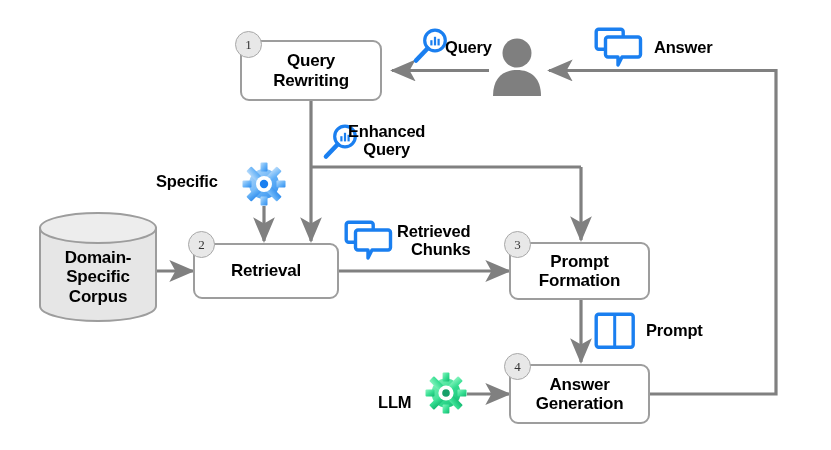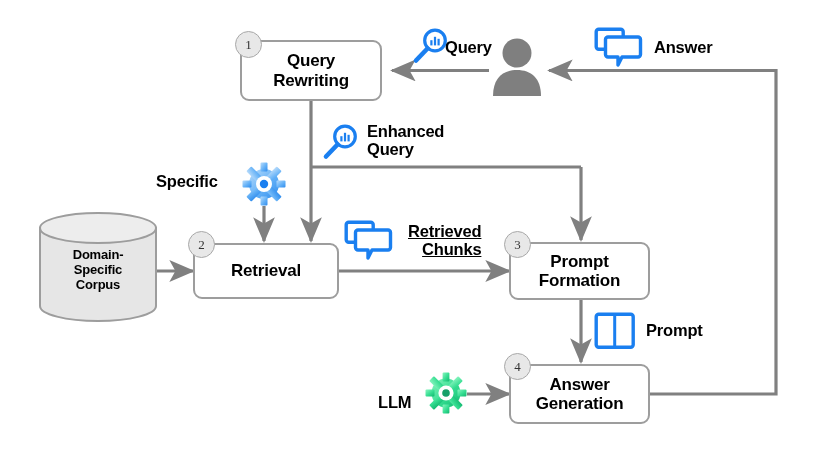--- a/index.html
+++ b/index.html
@@ -245,7 +245,7 @@
       </g>
     </svg>
   </div>
-  <div class="lbl" style="left:367px; top:122px; text-align:left;">Enhanced
+  <div class="lbl" style="left:348px; top:122px; text-align:center;">Enhanced
 Query</div>
 
   <div class="ico" style="left:344px; top:220px;">

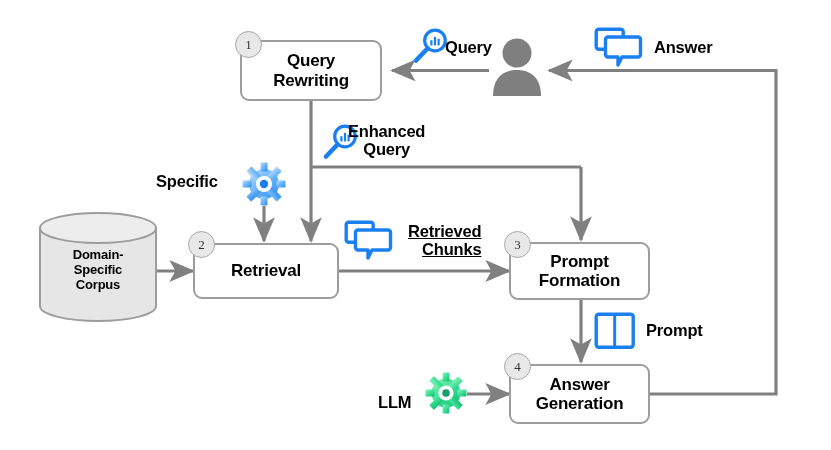--- a/index.html
+++ b/index.html
@@ -254,7 +254,7 @@
       <path d="M14,10 h30 a2.5,2.5 0 0 1 2.5,2.5 v15 a2.5,2.5 0 0 1 -2.5,2.5 h-16 l-4,8 v-8 h-10 a2.5,2.5 0 0 1 -2.5,-2.5 v-15 a2.5,2.5 0 0 1 2.5,-2.5 z" fill="#ffffff" stroke="#1a7ff0" stroke-width="3.4" stroke-linejoin="round"></path>
     </svg>
   </div>
-  <div class="lbl" style="left:408px; top:222px; text-align:right;text-decoration:underline;">Retrieved
+  <div class="lbl" style="left:397px; top:222px; text-align:right;">Retrieved
 Chunks</div>
 
   <div class="ico" style="left:594px; top:312px;">

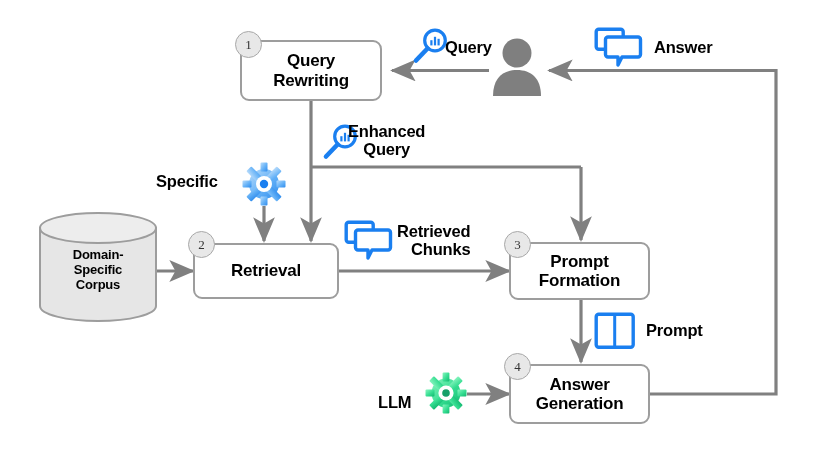--- a/index.html
+++ b/index.html
@@ -66,7 +66,7 @@
     width: 100%;
     text-align: center;
     font-weight: bold;
-    font-size: 13px;
+    font-size: 17px;
     color: #000000;
     line-height: 1.14;
     letter-spacing: -0.2px;

